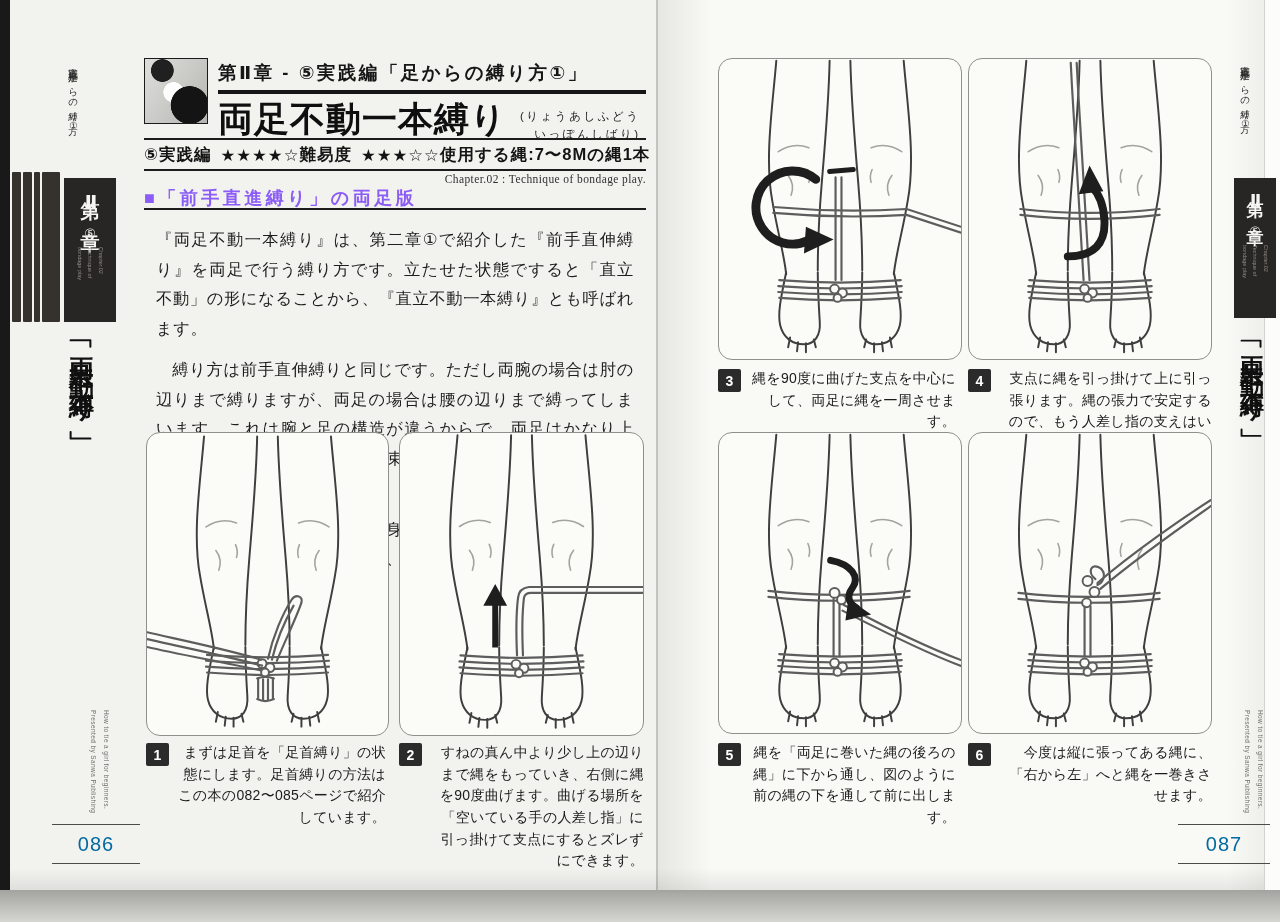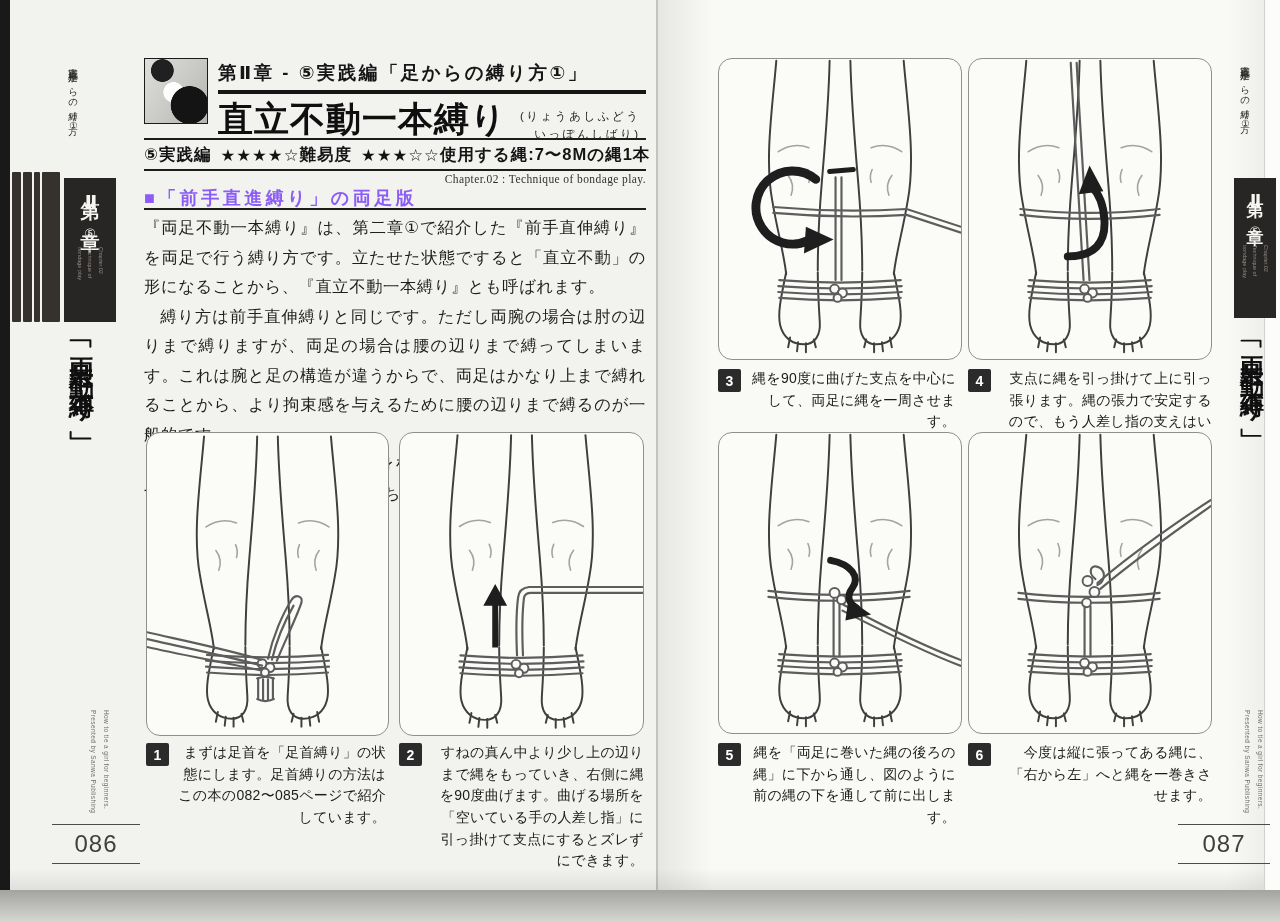--- a/index.html
+++ b/index.html
@@ -126,7 +126,7 @@
     <div class="abs thumb" style="left:0;top:2px;"></div>
     <div class="abs kicker" style="left:74px;top:4px;">第Ⅱ章 - ⑤実践編「足からの縛り方①」</div>
     <div class="abs kicker-rule" style="left:74px;top:34px;width:428px;"></div>
-    <div class="abs big-title" style="left:74px;top:40px;">直立不動一本縛り</div>
+    <div class="abs big-title" style="left:74px;top:40px;">両足不動一本縛り</div>
     <div class="abs reading" style="left:376px;top:52px;">
       <div>(りょうあしふどう</div>
       <div style="padding-left:9px;">いっぽんしばり)</div>

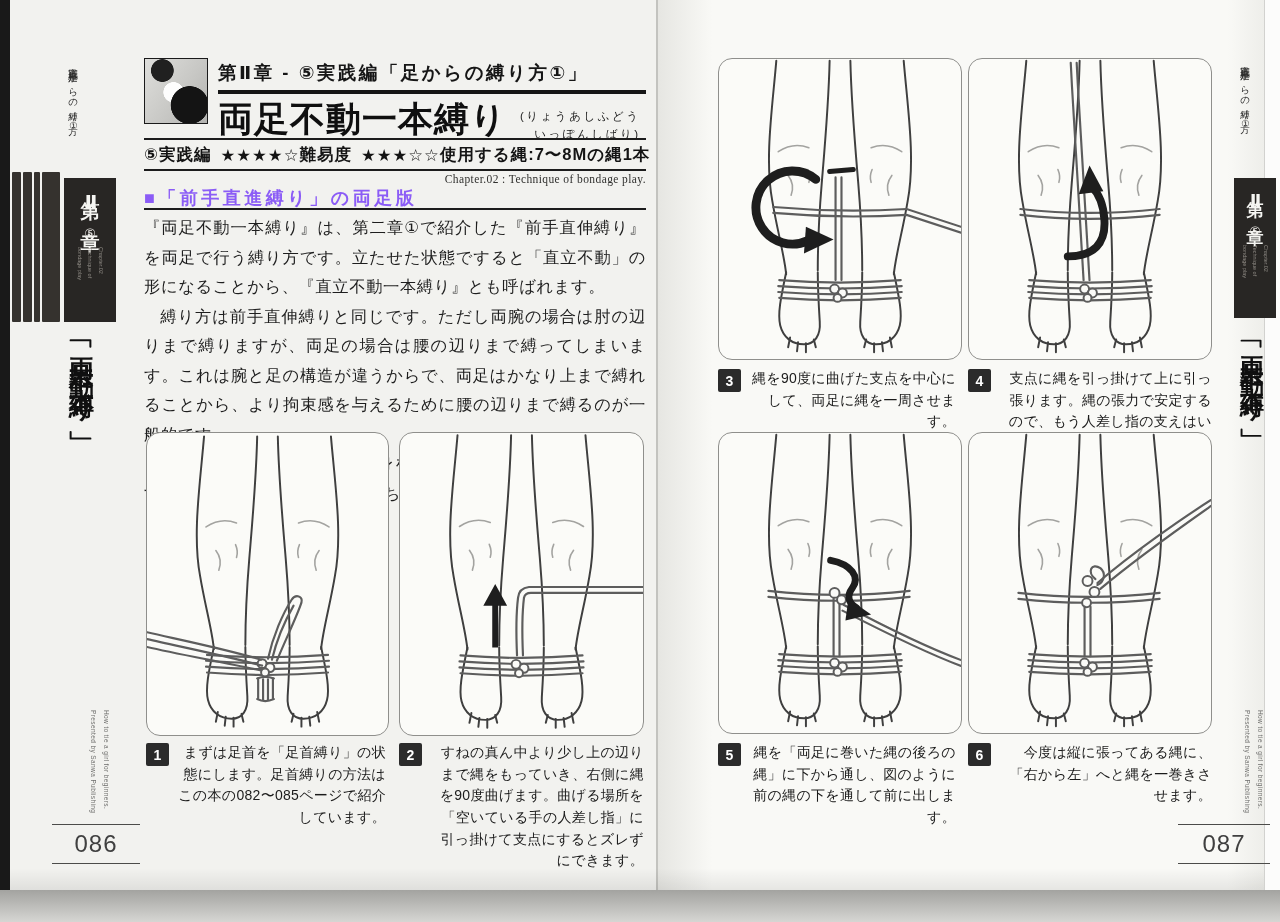--- a/index.html
+++ b/index.html
@@ -45,7 +45,7 @@
   .chapter-caption{font-family:"Liberation Serif","DejaVu Serif",serif;font-size:11.5px;color:#30302e;text-align:right;letter-spacing:0.4px;}
   .sec-heading{font-size:18px;font-weight:800;letter-spacing:3.5px;color:#8b5cf6;white-space:nowrap;}
   .body-text{font-size:16.3px;line-height:29.5px;letter-spacing:0.6px;color:#1e1e1e;text-align:justify;}
-  .body-text p{margin:0;}
+  .body-text p{margin:12px;}
   .body-text p.ind{text-indent:1em;}
   
   .panel{border:1.5px solid #8f8f8c;border-radius:14px;background:#fbfbf8;box-sizing:border-box;overflow:hidden;}

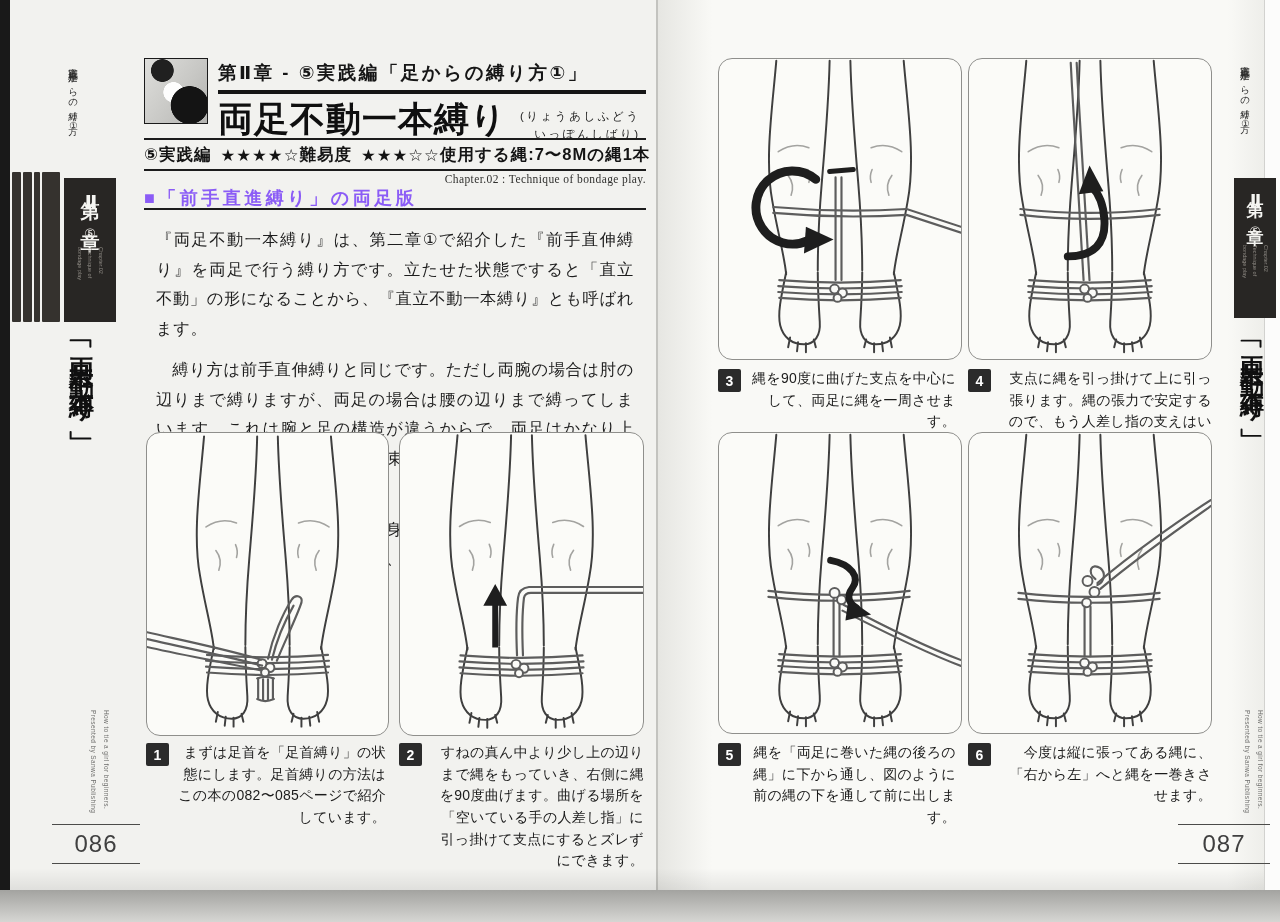--- a/index.html
+++ b/index.html
@@ -27,7 +27,7 @@
   .spread-title{font-size:25px;font-weight:600;letter-spacing:6px;color:#101010;height:270px;}
   .credit{font-size:6.5px;color:#6e6e6c;height:112px;line-height:2.1;letter-spacing:0.4px;}
   .pagenum-box{border-top:1.5px solid #4c4c4a;border-bottom:1.5px solid #4c4c4a;display:flex;align-items:center;justify-content:center;}
-  .pagenum{font-size:24px;letter-spacing:1px;color:#404040;}
+  .pagenum{font-size:20px;letter-spacing:1px;color:#0369a1;}
   
   .thumb{width:64px;height:66px;border:1.5px solid #1a1a1a;box-sizing:border-box;overflow:hidden;
      background:

